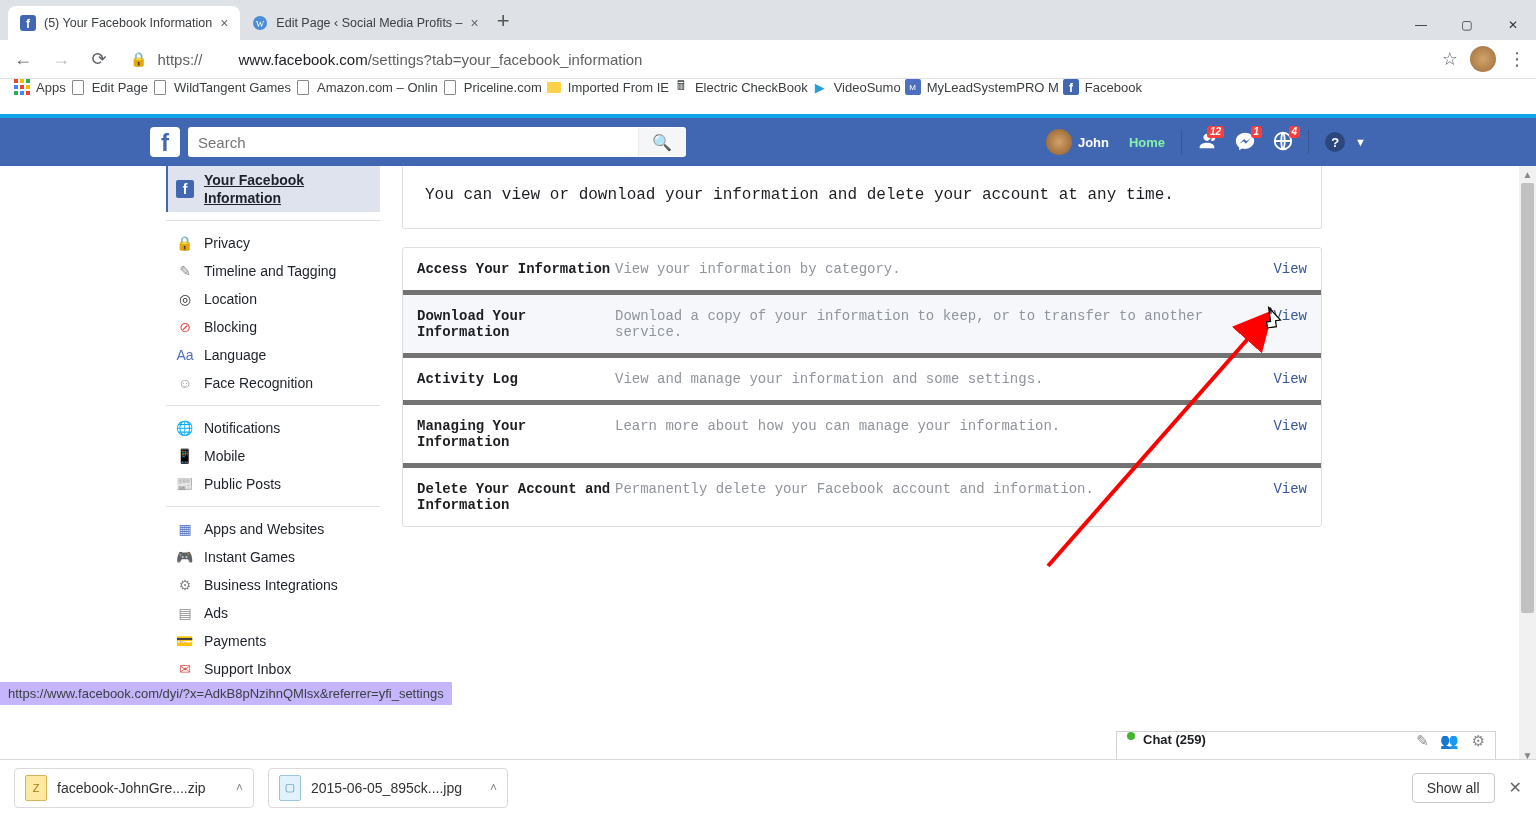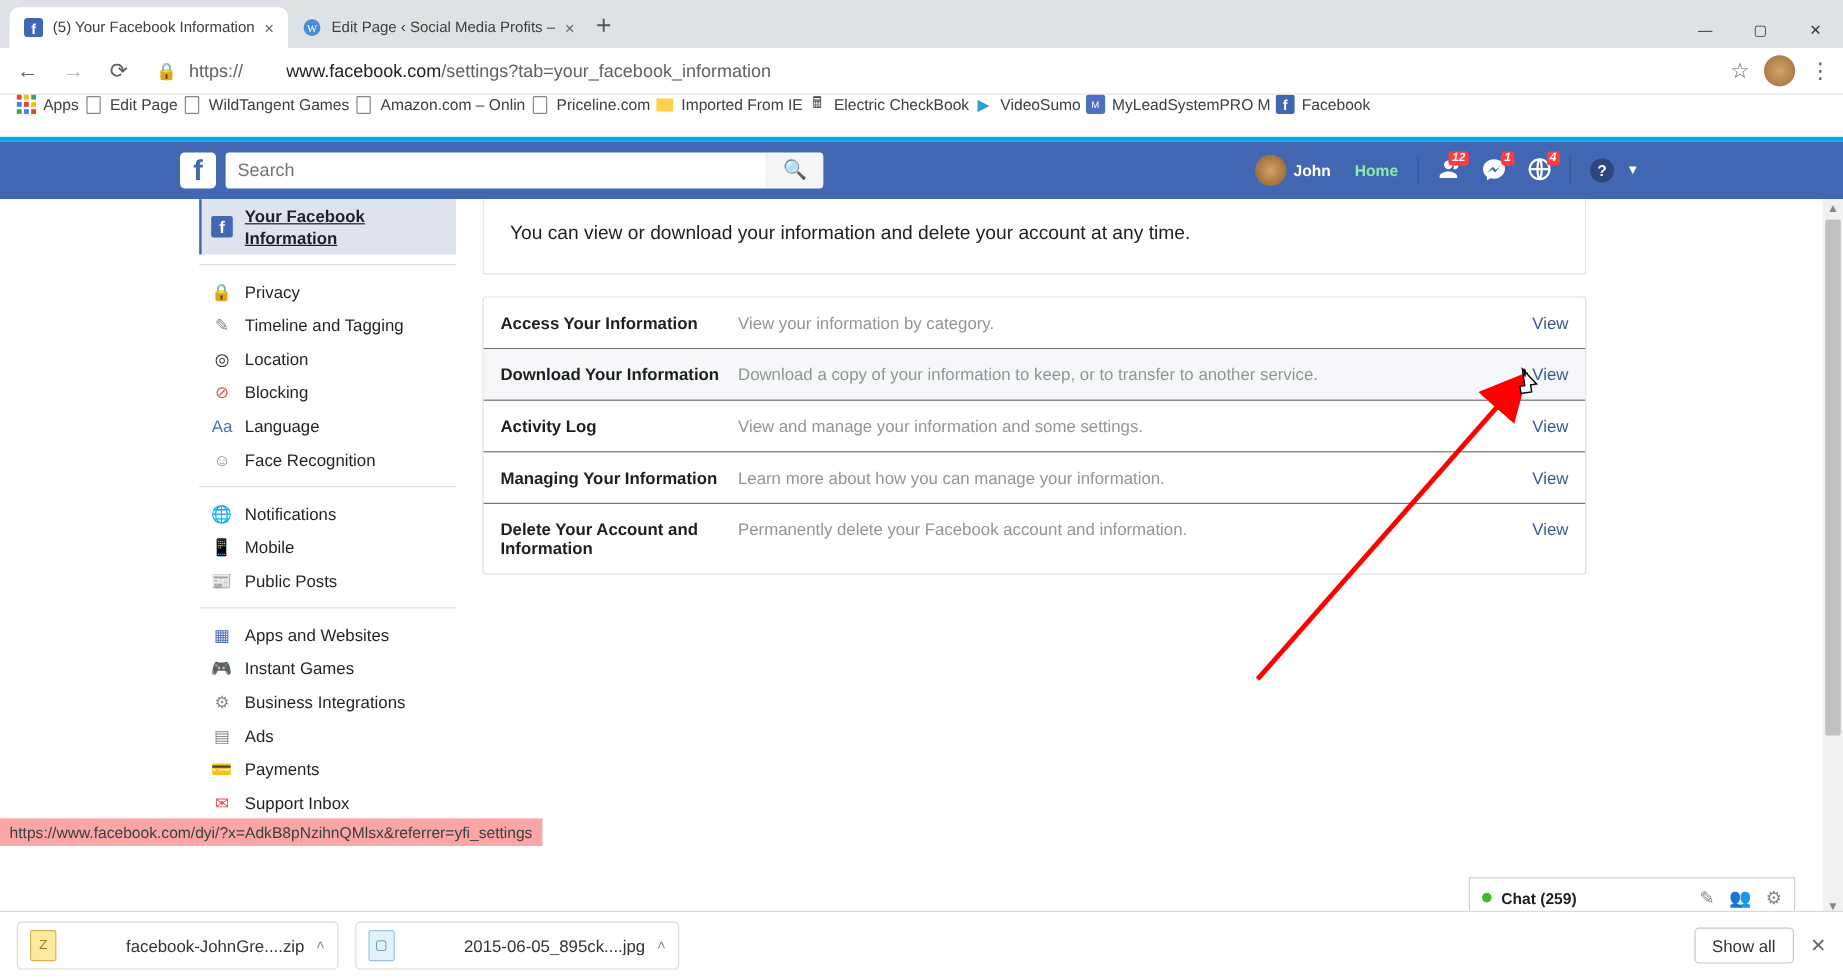--- a/index.html
+++ b/index.html
@@ -74,7 +74,7 @@
   .sb-sep { height: 1px; background: #dddfe2; margin: 8px 0; }
   .active .sb-text { line-height: 1.3; }
   
-  .main-panel { flex: 0 0 920px; margin-left: 22px; }
+  .main-panel { flex: 0 0 920px; margin-left: 22px; font-family: Liberation Mono, monospace; }
   .intro-box { background: #fff; border: 1px solid #dddfe2; border-top: none; border-radius: 0 0 3px 3px; padding: 20px 22px 24px 22px; margin-bottom: 18px; }
   .intro-text { font-size: 16px; color: #1c1e21; }
   

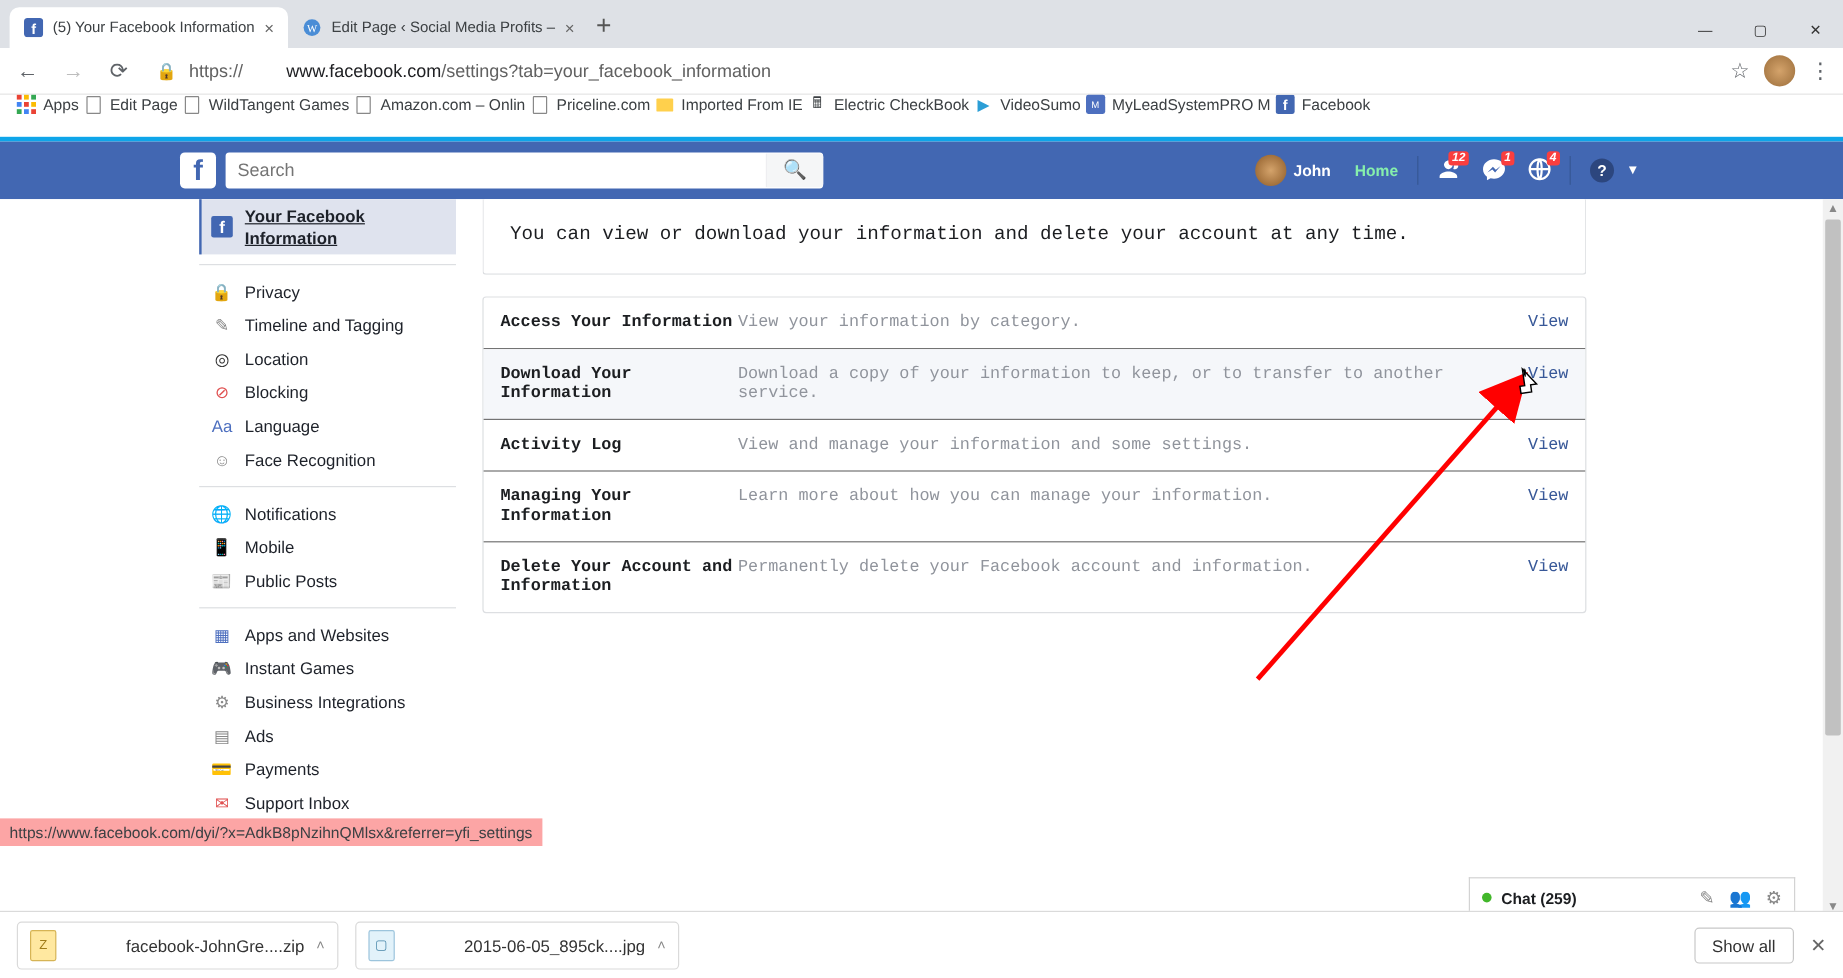--- a/index.html
+++ b/index.html
@@ -79,7 +79,7 @@
   .intro-text { font-size: 16px; color: #1c1e21; }
   
   .info-list { background: #fff; border: 1px solid #dddfe2; border-radius: 3px; }
-  .info-row { display: flex; padding: 13px 14px; border-bottom: 1px solid #737373; }
+  .info-row { display: flex; padding: 13px 14px; border-bottom: 5px solid #737373; }
   .info-row:last-child { border-bottom: none; }
   .info-row.hover { background: #f5f7fa; }
   .info-title { flex: 0 0 198px; font-weight: bold; font-size: 14px; color: #1c1e21; }

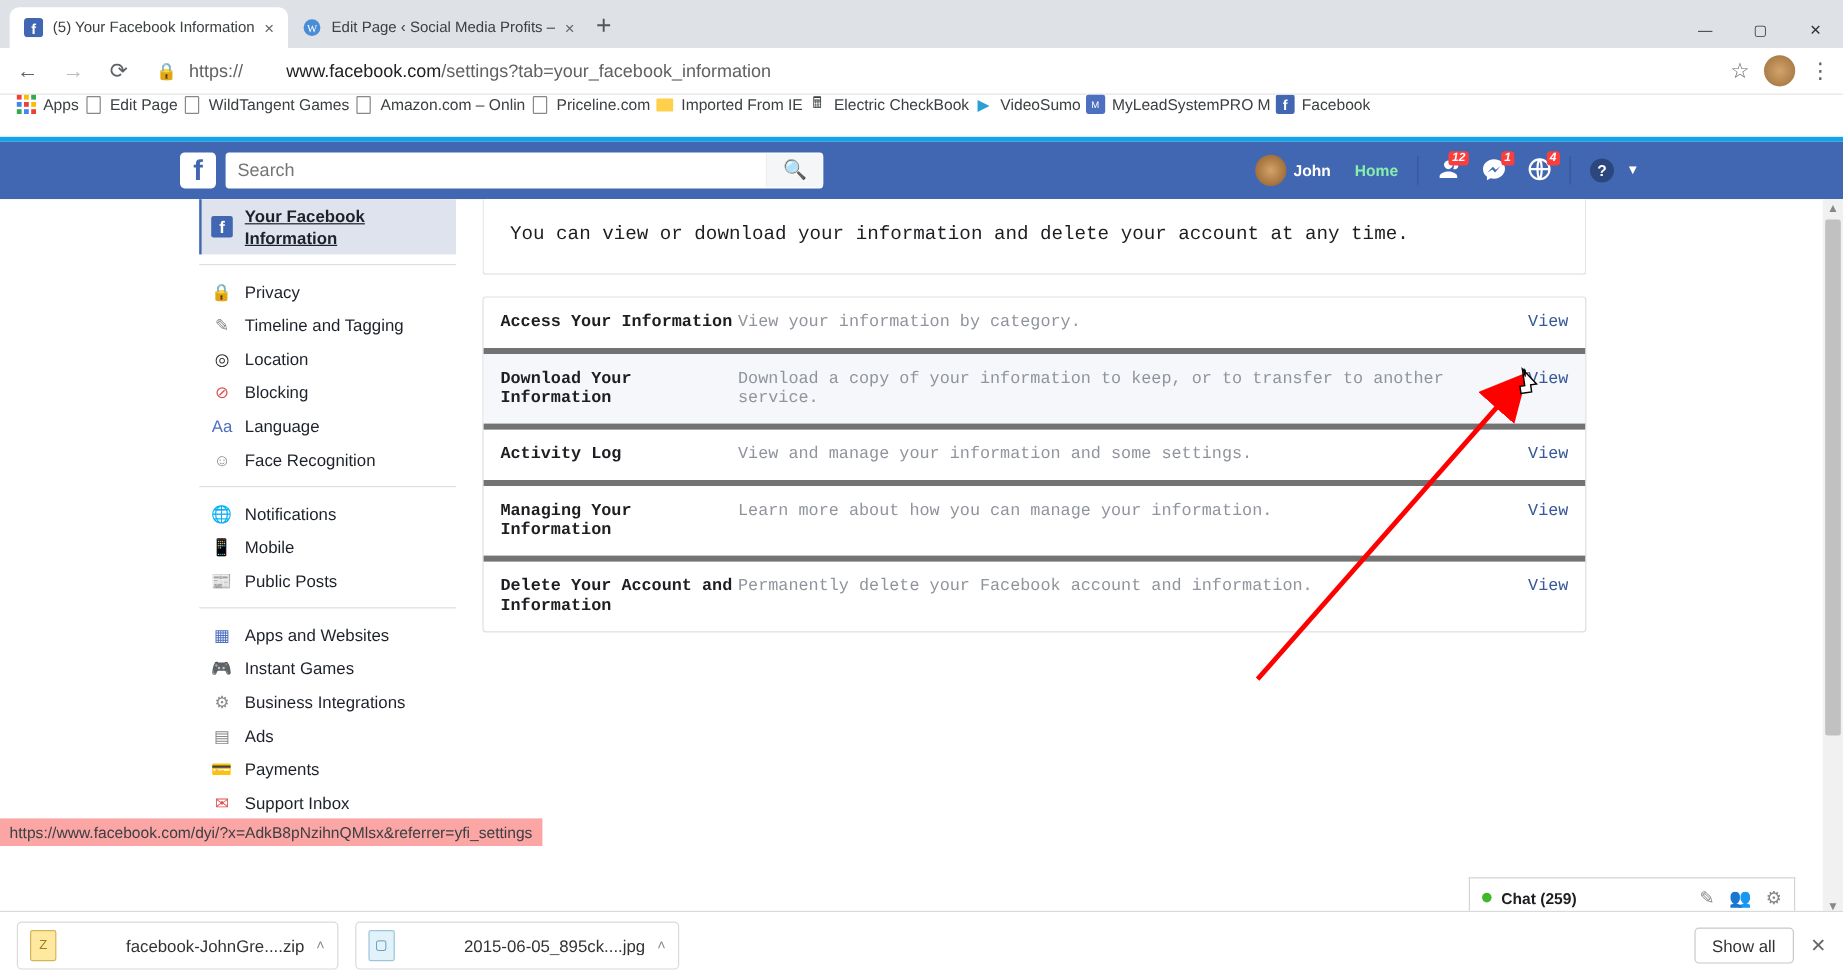--- a/index.html
+++ b/index.html
@@ -93,7 +93,7 @@
   .chat-ico { color: #888; font-size: 15px; margin-left: 4px; }
   
   
-  .status-bar-url { position: absolute; bottom: 59px; left: 0; background: #fca5a5; padding: 4px 8px; font-size: 13px; color: #3c4043; }
+  .status-bar-url { position: absolute; bottom: 59px; left: 0; background: #c4b5fd; padding: 4px 8px; font-size: 13px; color: #3c4043; }
   
   
   .dl-shelf { position: absolute; bottom: 0; left: 0; right: 0; height: 56px; background: #fff; border-top: 1px solid #dadada; display: flex; align-items: center; padding: 0 14px; }

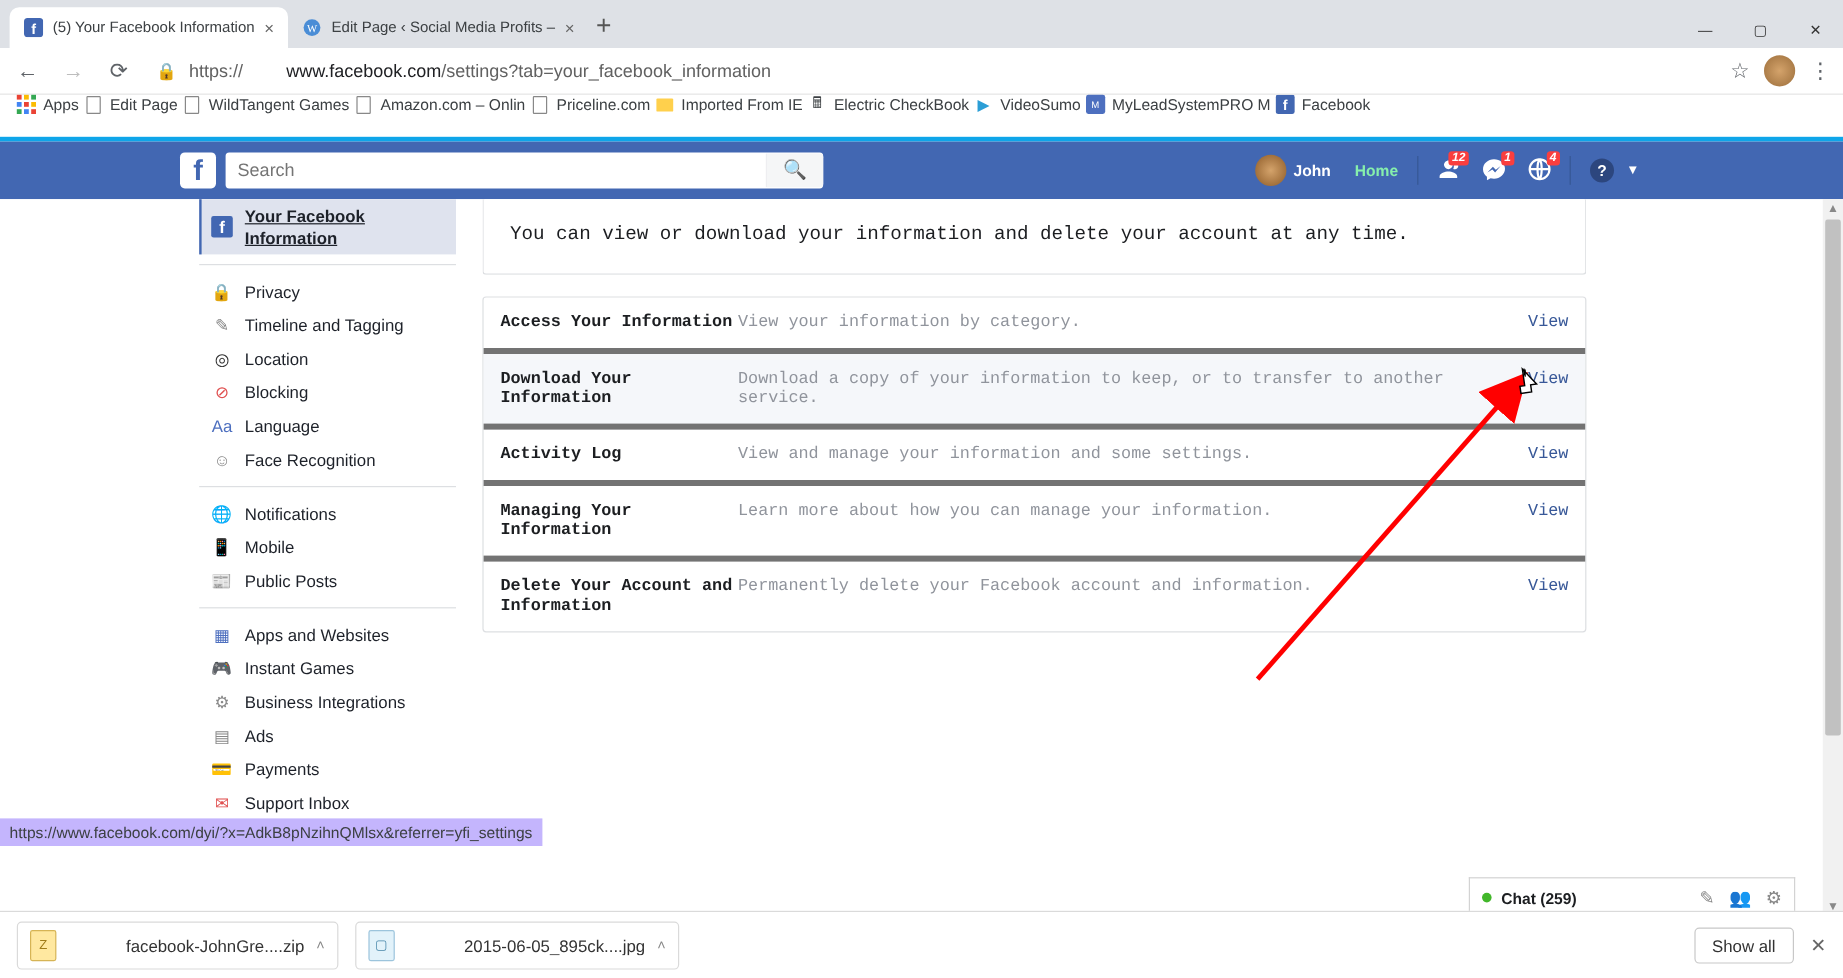--- a/index.html
+++ b/index.html
@@ -87,7 +87,7 @@
   .info-link { color: #385898; font-size: 14px; cursor: pointer; }
   
   
-  .chat-widget { position: absolute; bottom: 0; right: 40px; width: 272px; height: 33px; background: #fff; border: 1px solid #d3d3d3; border-bottom: none; display: flex; align-items: center; padding: 0 10px; gap: 8px; }
+  .chat-widget { position: absolute; bottom: 0; right: 40px; width: 380px; height: 33px; background: #fff; border: 1px solid #d3d3d3; border-bottom: none; display: flex; align-items: flex-start; padding: 0 10px; gap: 8px; }
   .green-dot { width: 8px; height: 8px; background: #42b72a; border-radius: 50%; }
   .chat-label { font-weight: bold; font-size: 13px; color: #1c1e21; flex: 1; }
   .chat-ico { color: #888; font-size: 15px; margin-left: 4px; }

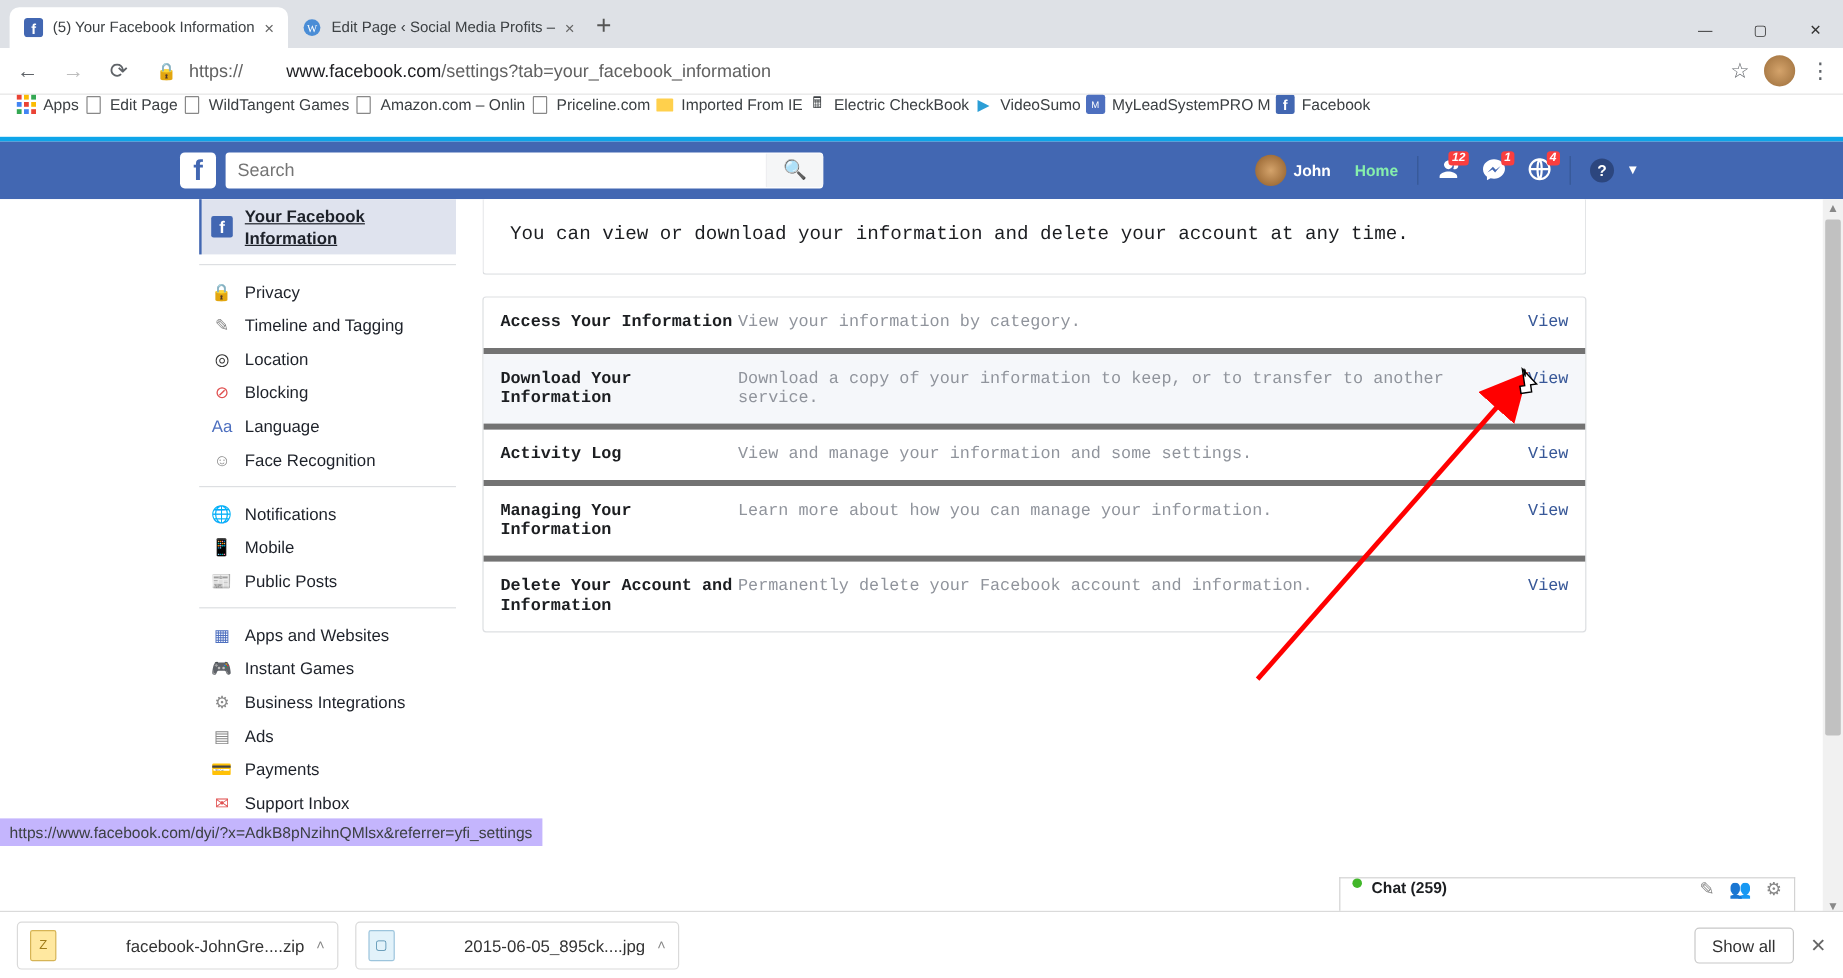--- a/index.html
+++ b/index.html
@@ -100,7 +100,7 @@
   .dl-item { display: flex; align-items: center; gap: 10px; padding: 6px 10px; border: 1px solid #dadada; border-radius: 4px; margin-right: 14px; min-width: 240px; }
   .dl-ico { width: 22px; height: 26px; background: #ffe8a0; border: 1px solid #d6b455; border-radius: 2px; display: flex; align-items: center; justify-content: center; color: #a07c1a; font-size: 11px; }
   .dl-ico.img { background: #e2f2fa; border-color: #9cc4dc; color: #4a88aa; }
-  .dl-name { font-size: 14px; color: #333; flex: 1; white-space: nowrap; overflow: hidden; text-overflow: ellipsis; margin-left: 48px; }
+  .dl-name { font-size: 14px; color: #333; flex: 1; white-space: nowrap; overflow: hidden; text-overflow: ellipsis; }
   .dl-chev { color: #888; font-size: 12px; }
   .show-all { margin-left: auto; border: 1px solid #c8c8c8; border-radius: 4px; padding: 6px 14px; font-size: 14px; color: #333; }
   .dl-close { color: #666; font-size: 16px; margin-left: 14px; }

